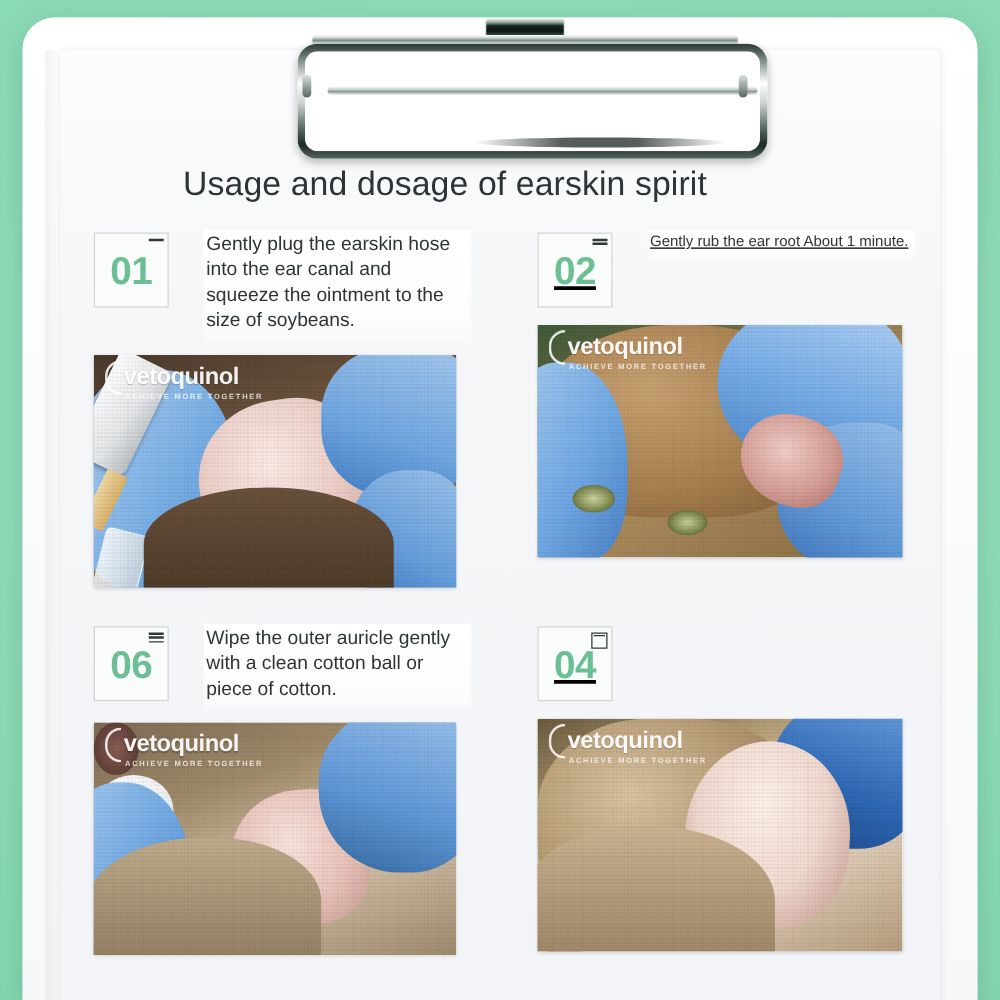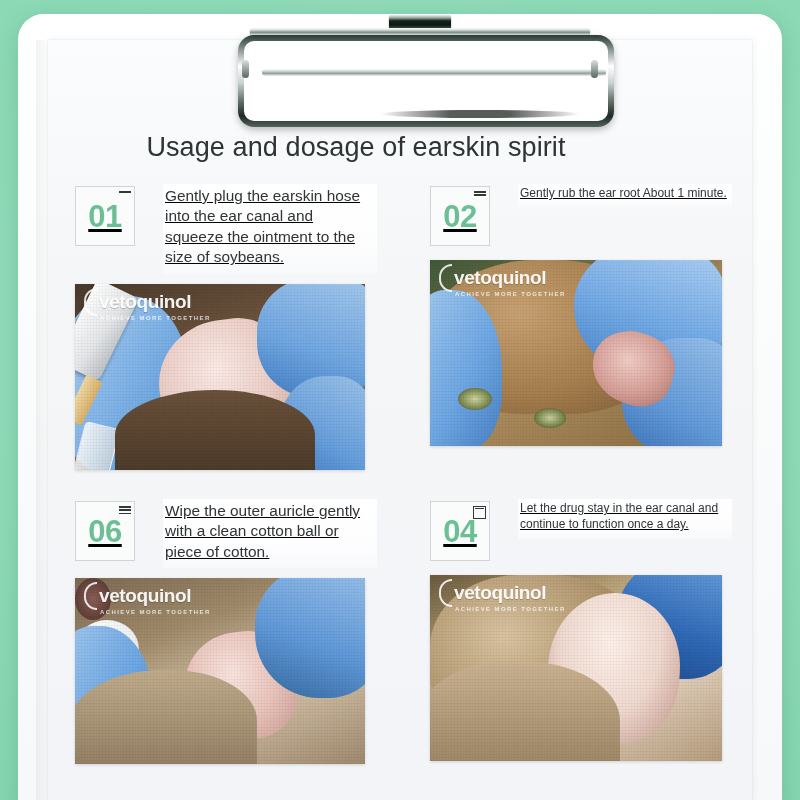--- a/index.html
+++ b/index.html
@@ -92,7 +92,7 @@
   .grid{position:absolute;left:0;top:170px;width:764px;}
   .row{position:relative;height:315px;}
   .cell{position:absolute;width:302px;}
-  .cell.left{left:57px;text-decoration:underline;}
+  .cell.left{left:57px;}
   .cell.right{left:412px;text-decoration:underline;}
 
   .step-head{position:relative;display:flex;align-items:flex-start;min-height:66px;}

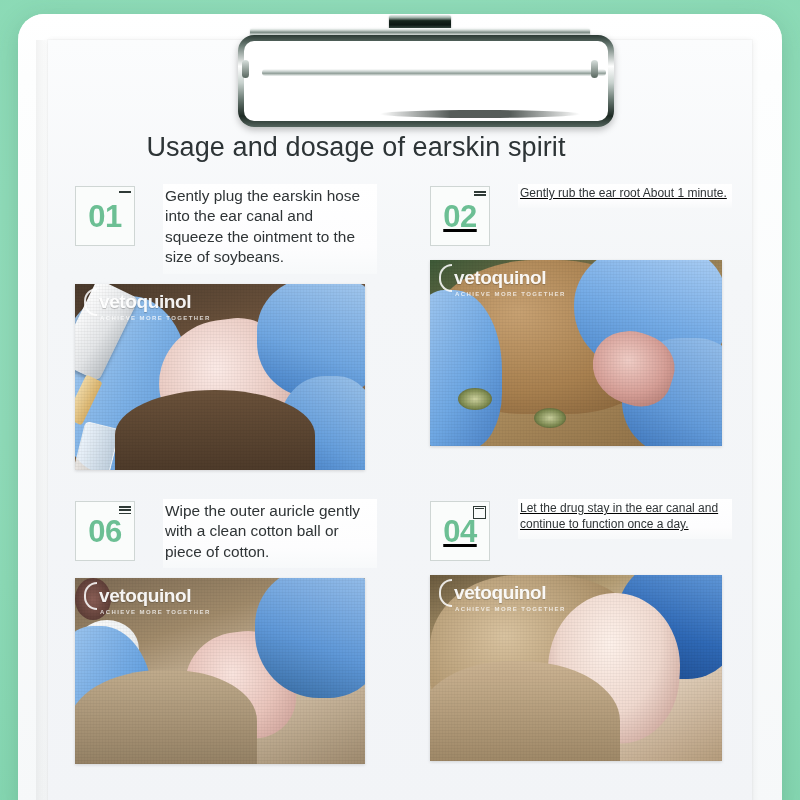--- a/index.html
+++ b/index.html
@@ -355,7 +355,6 @@
                   <i></i>
                 </span>
             </div>
-            <div class="step-text">Let the drug stay in the ear canal and continue to function once a day.</div>
           </div>
           <div class="photo">
             <div class="scene s4">

